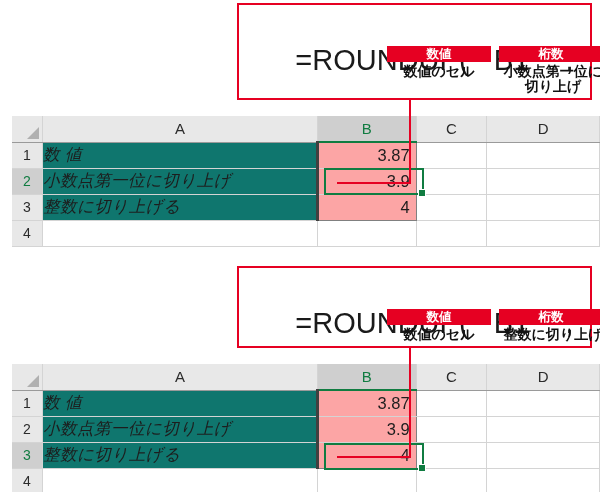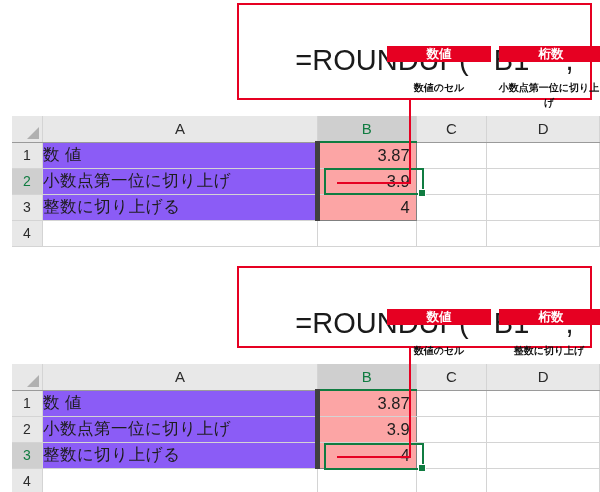--- a/index.html
+++ b/index.html
@@ -47,7 +47,7 @@
     display:flex;
     gap:8px;
   }
-  .badge-col{width:104px;display:flex;flex-direction:column;align-items:flex-end;}
+  .badge-col{width:104px;display:flex;flex-direction:column;align-items:flex-start;}
   .badge{
     background:#e60022;
     color:#ffffff;

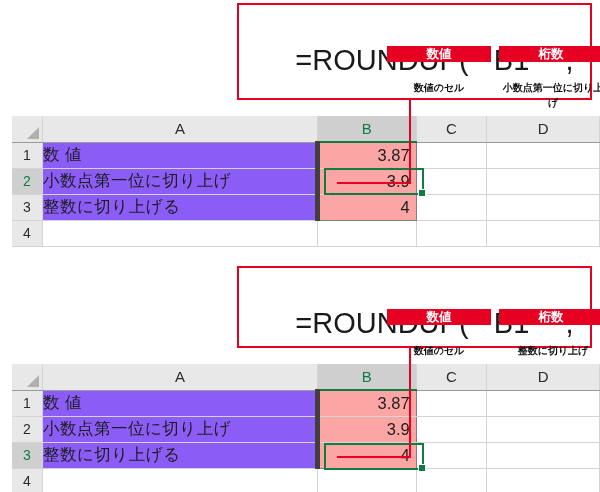--- a/index.html
+++ b/index.html
@@ -61,11 +61,11 @@
   }
   .badge-desc{
     color:#111111;
-    font-size:10px;
+    font-size:14px;
     line-height:15px;
     text-align:center;
     font-weight:bold;
-    margin-top:18px;
+    margin-top:2px;
     width:108px;
   }
   .badge-desc.narrow{width:104px;}

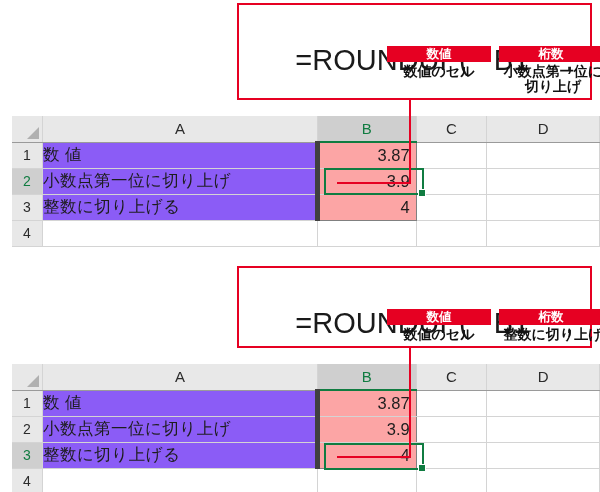--- a/index.html
+++ b/index.html
@@ -139,11 +139,12 @@
     padding:0 5px;
   }
   .cell.label{
-    background:#8b5cf6;
+    background:#0f766e;
     text-align:left;
     font-size:16.5px;
     letter-spacing:0.5px;
-    border-right:5px solid #404040;
+    border-right:3px solid #404040;
+    font-style:italic;
   }
   .cell.num{text-align:right;padding-right:6px;font-size:16.5px;}
   .cell.bnum{border-left:1px solid #808080;border-right:1px solid #808080;}

